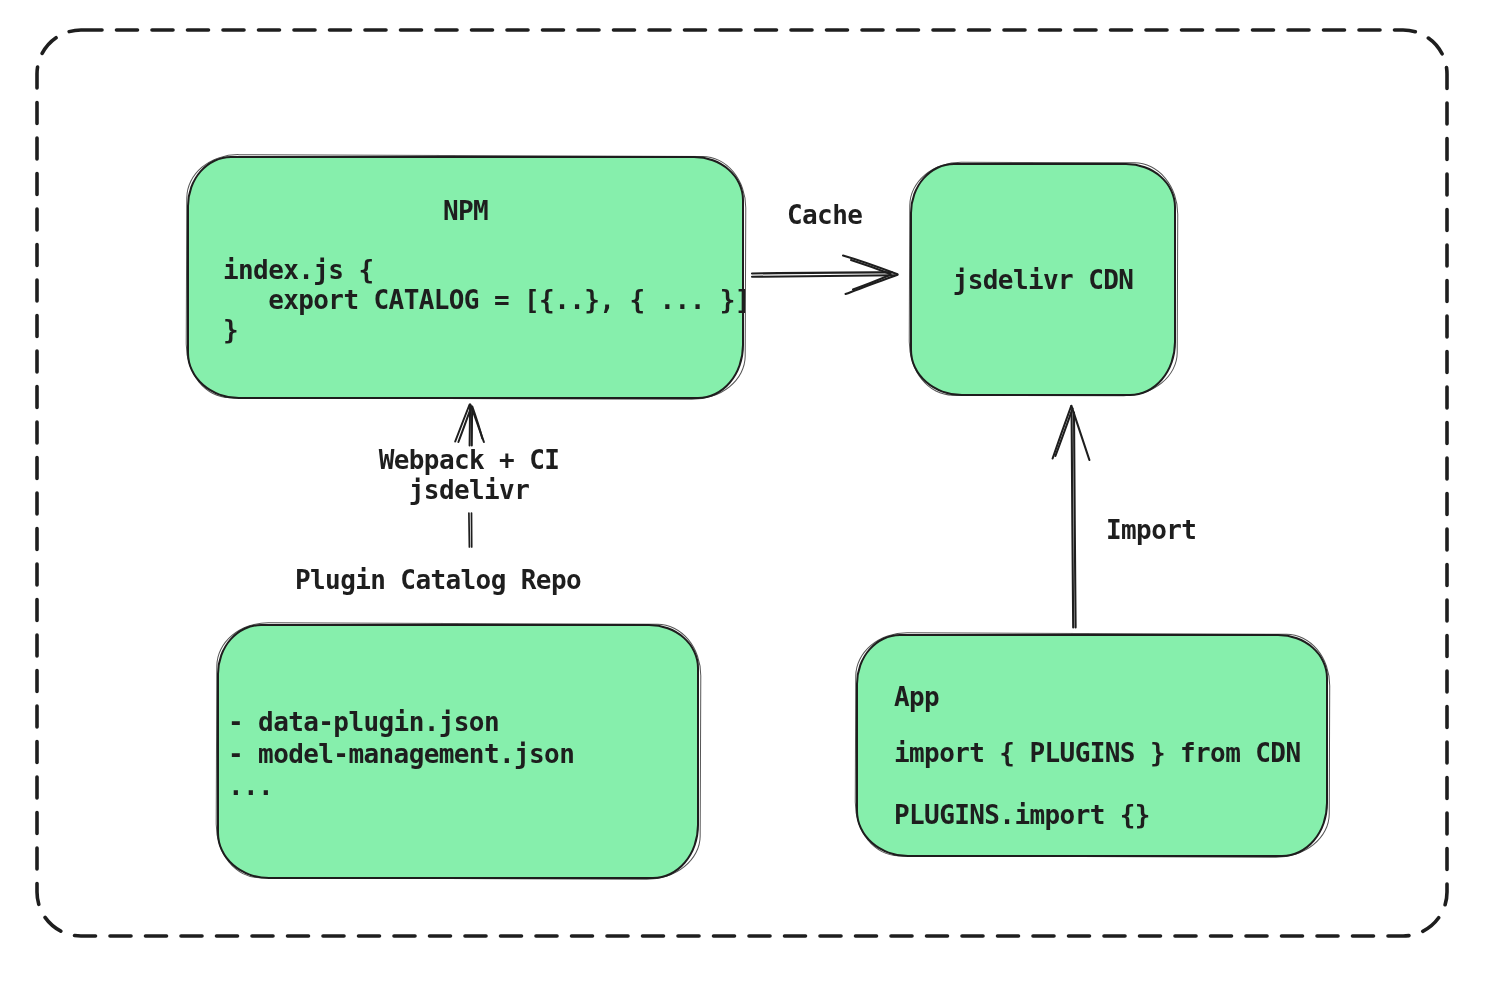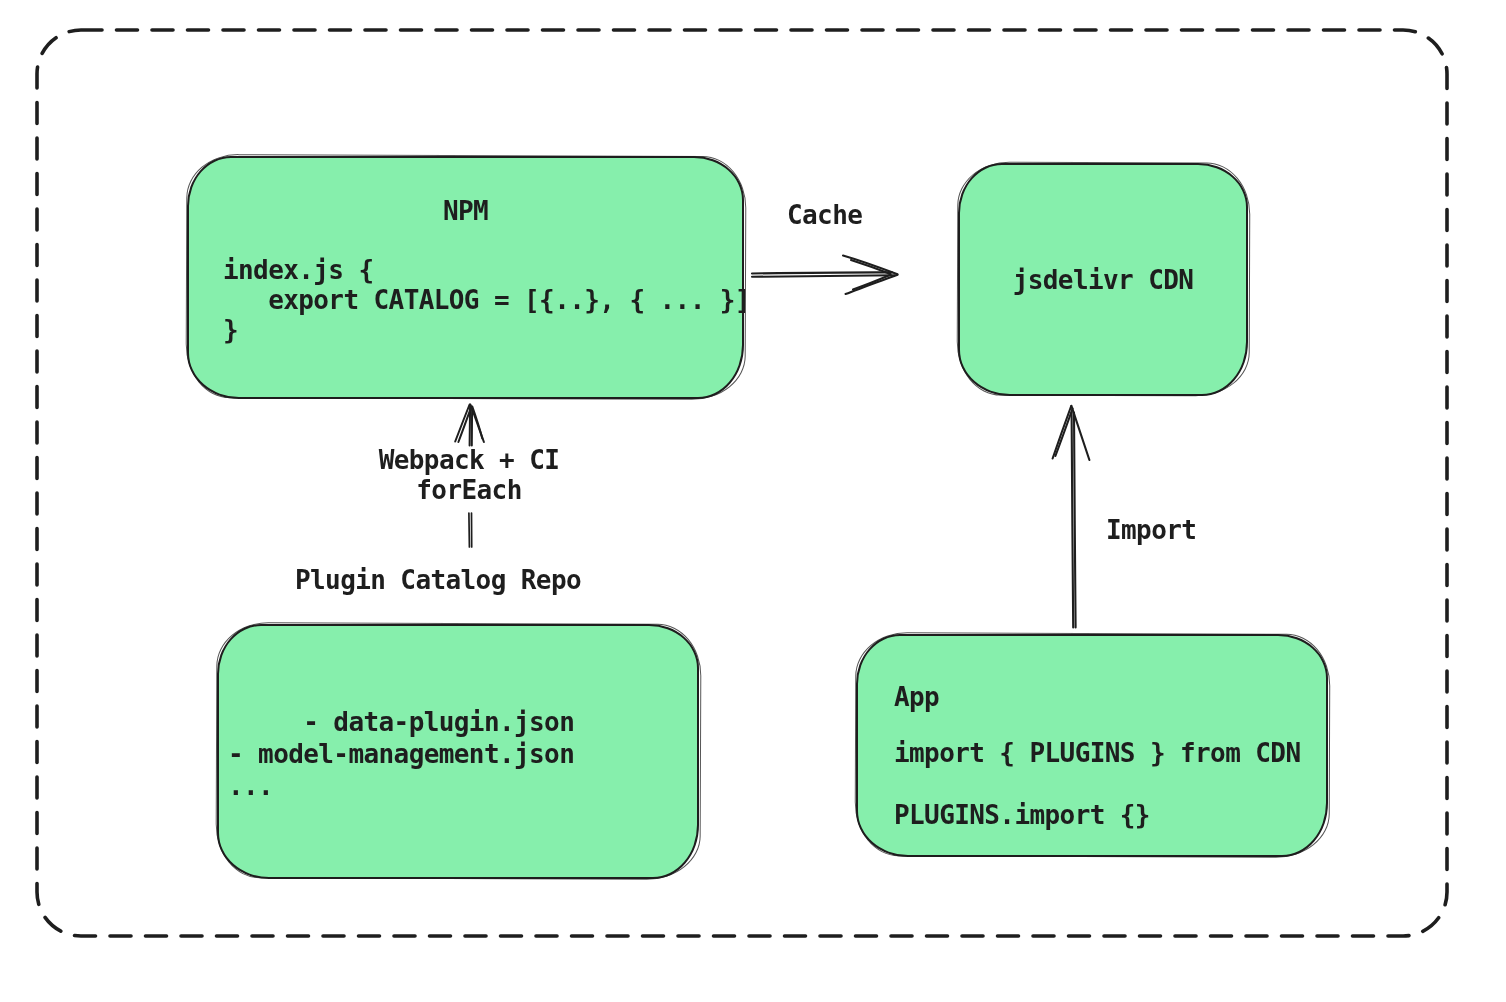--- a/index.html
+++ b/index.html
@@ -99,7 +99,7 @@
     </div>
   </div>
 
-  <div class="box" style="left:958px; top:163px; width:290px; height:233px;">
+  <div class="box" style="left:910px; top:163px; width:266px; height:233px;">
     <div class="flex-center">
       <span class="txt" style="position:static;">jsdelivr CDN</span>
     </div>

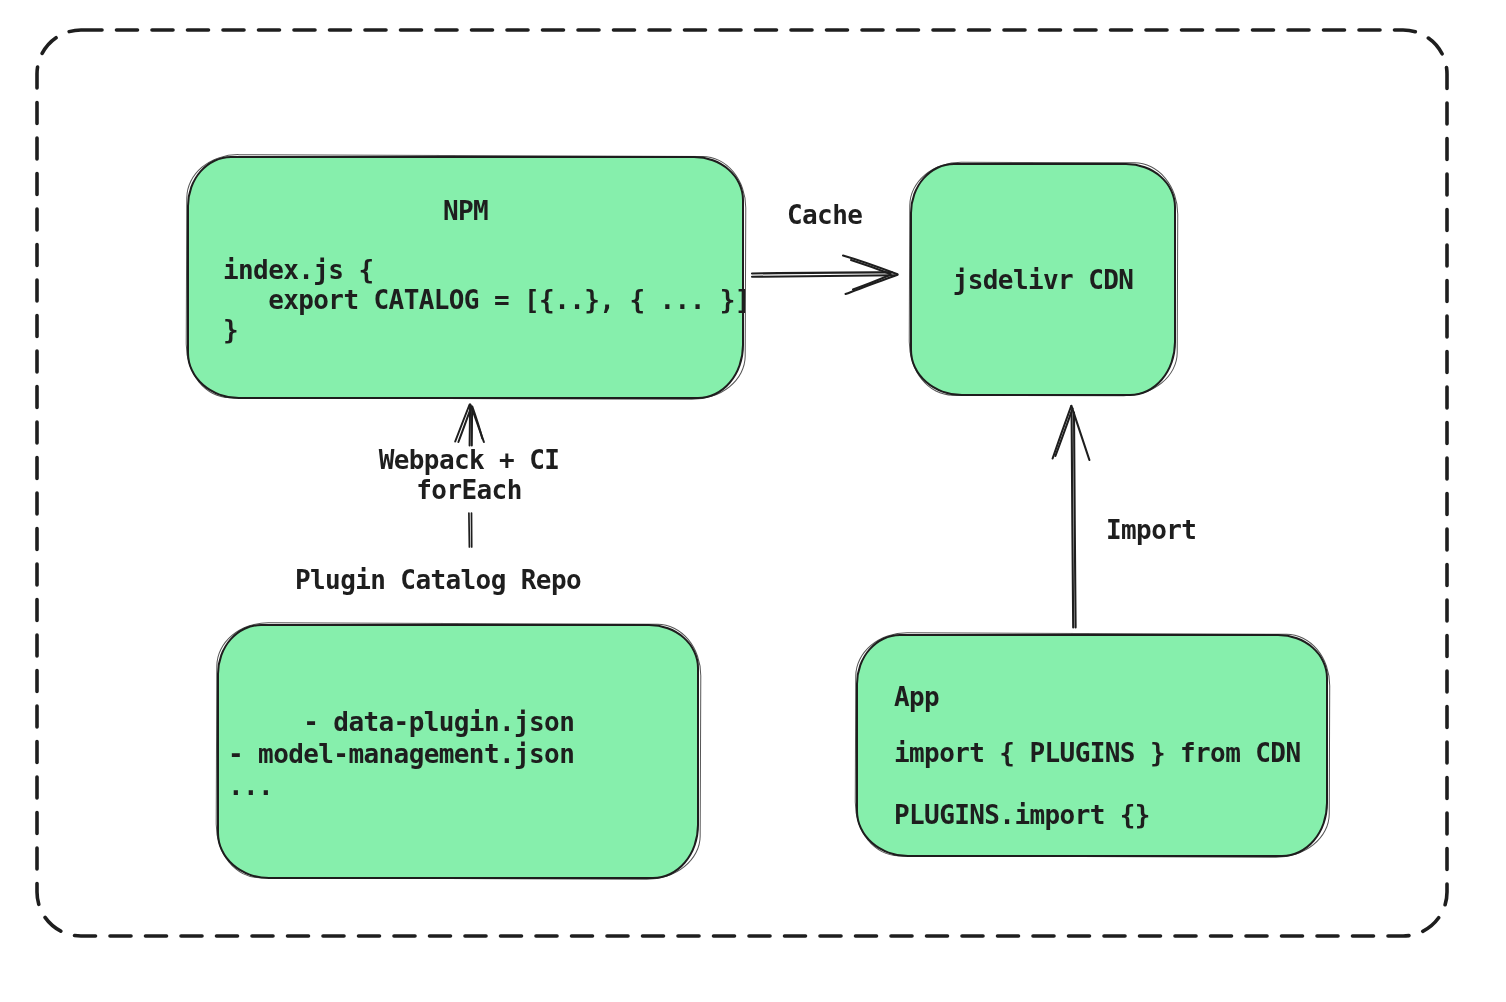--- a/index.html
+++ b/index.html
@@ -109,7 +109,7 @@
 
   <div style="position:absolute; left:350px; top:445px; width:238px; text-align:center;">
     <div class="txt" style="position:static;">Webpack + CI</div>
-    <div class="txt" style="position:static;">forEach</div>
+    <div class="txt" style="position:static;">jsdelivr</div>
   </div>
 
   <div class="txt centered" style="left:198px; top:565px; width:480px;">Plugin Catalog Repo</div>

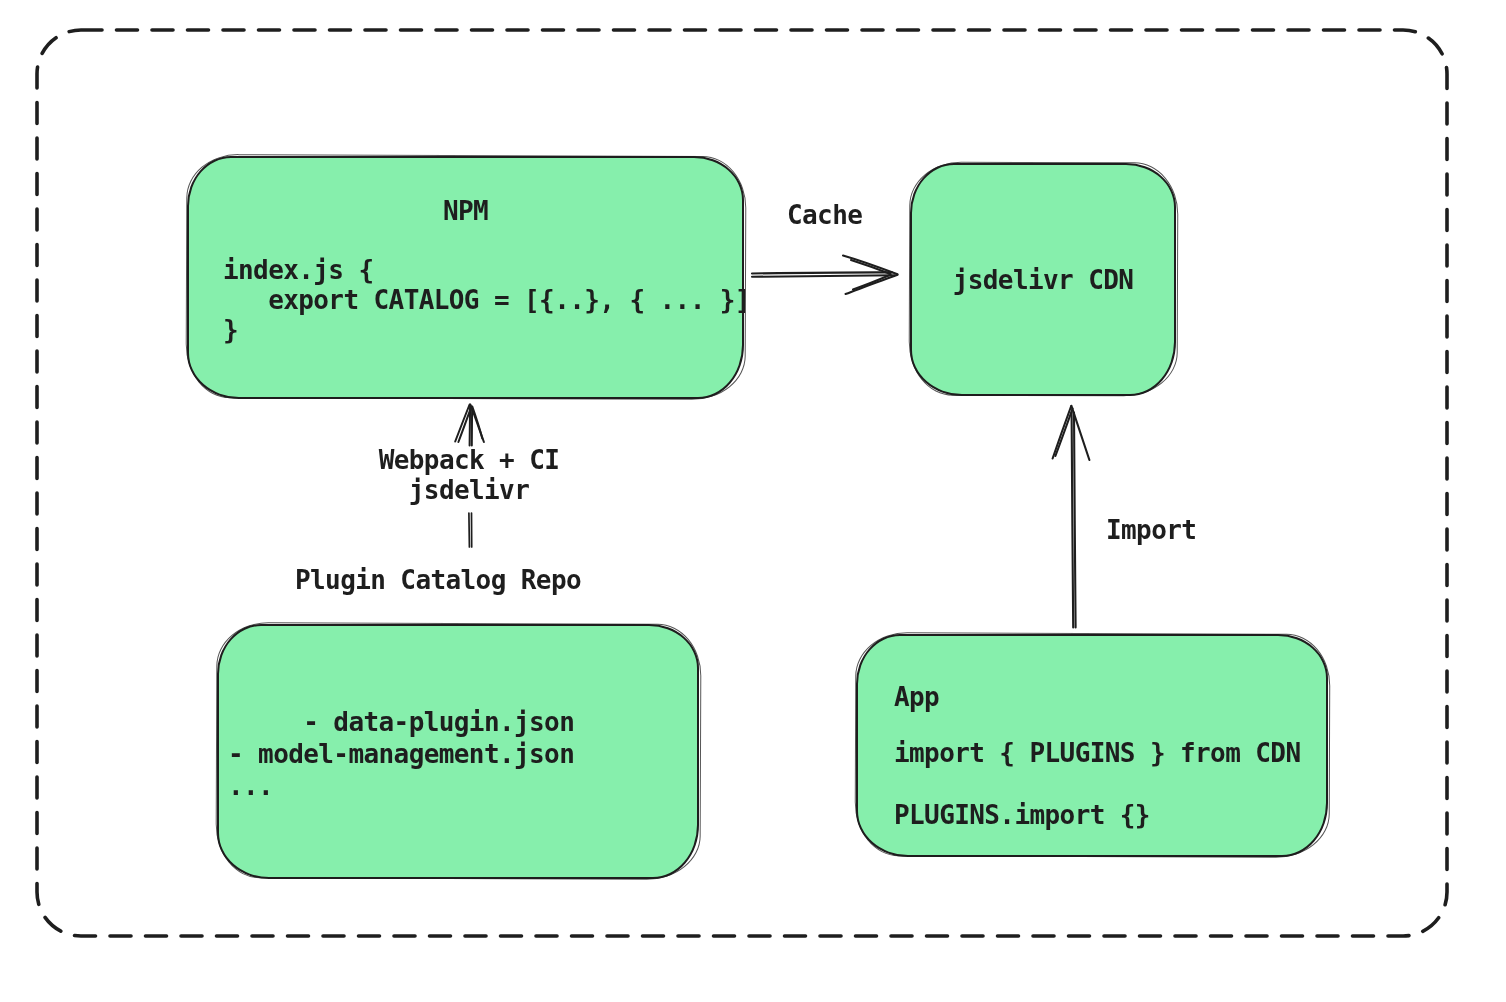--- a/index.html
+++ b/index.html
@@ -116,7 +116,7 @@
 
   <div class="box" style="left:217px; top:624px; width:482px; height:255px;">
     <div class="files-block" style="position:absolute; left:9px; top:80px;">
-      <div class="txt file-line" style="position:static;text-align:right;">- data-plugin.json</div>
+      <div class="txt file-line" style="position:static;">- data-plugin.json</div>
       <div class="txt file-line" style="position:static;">- model-management.json</div>
       <div class="txt file-line" style="position:static;">...</div>
     </div>

